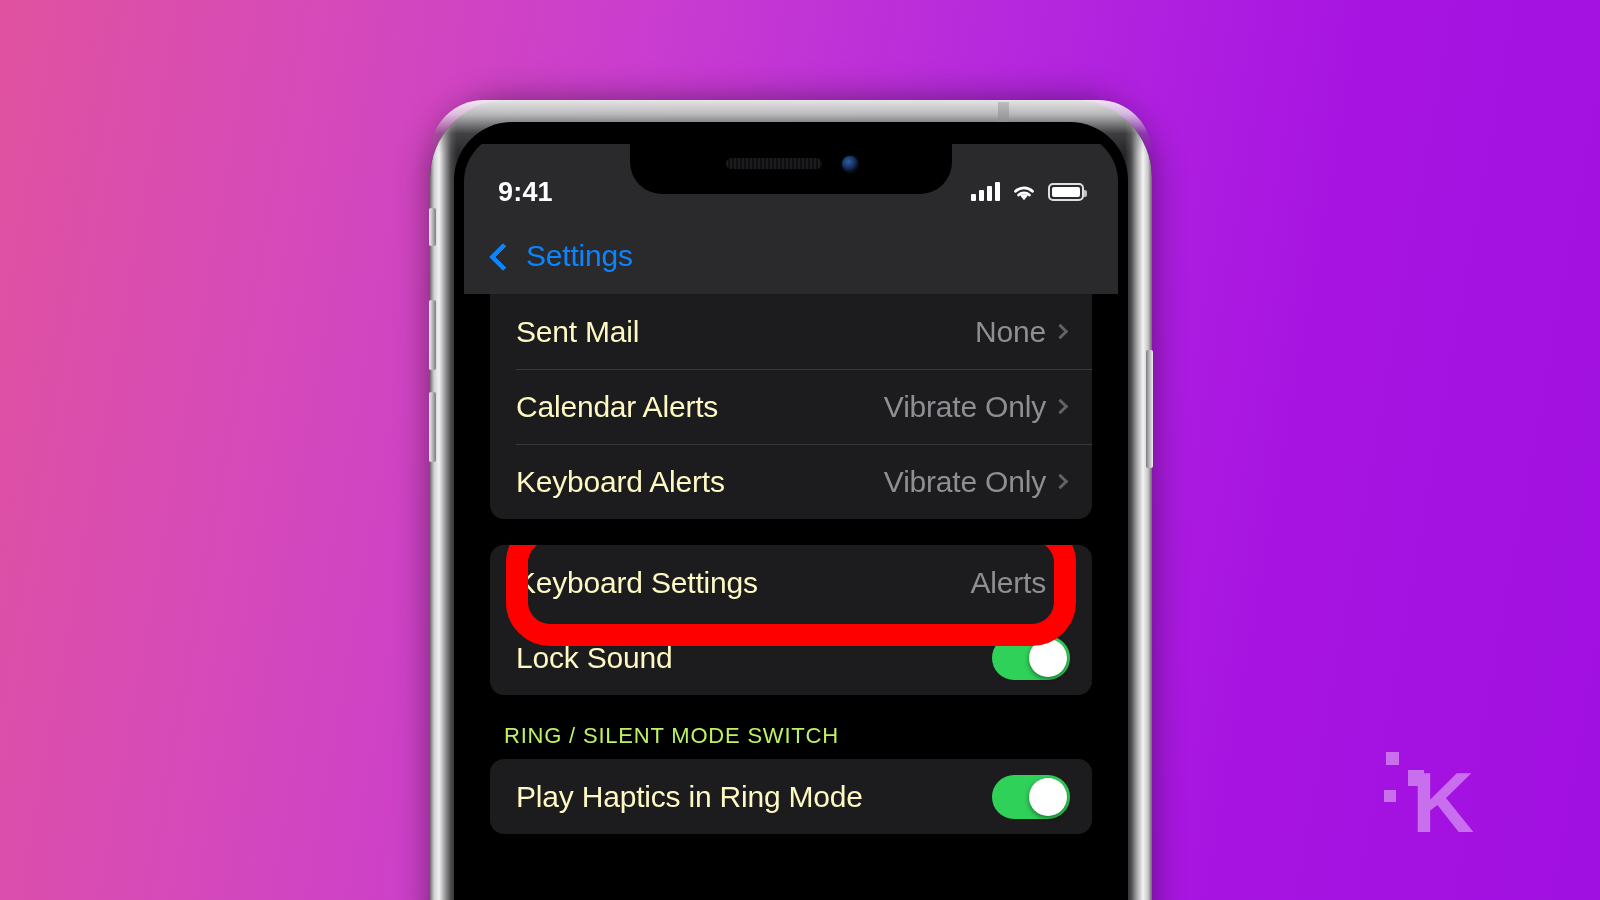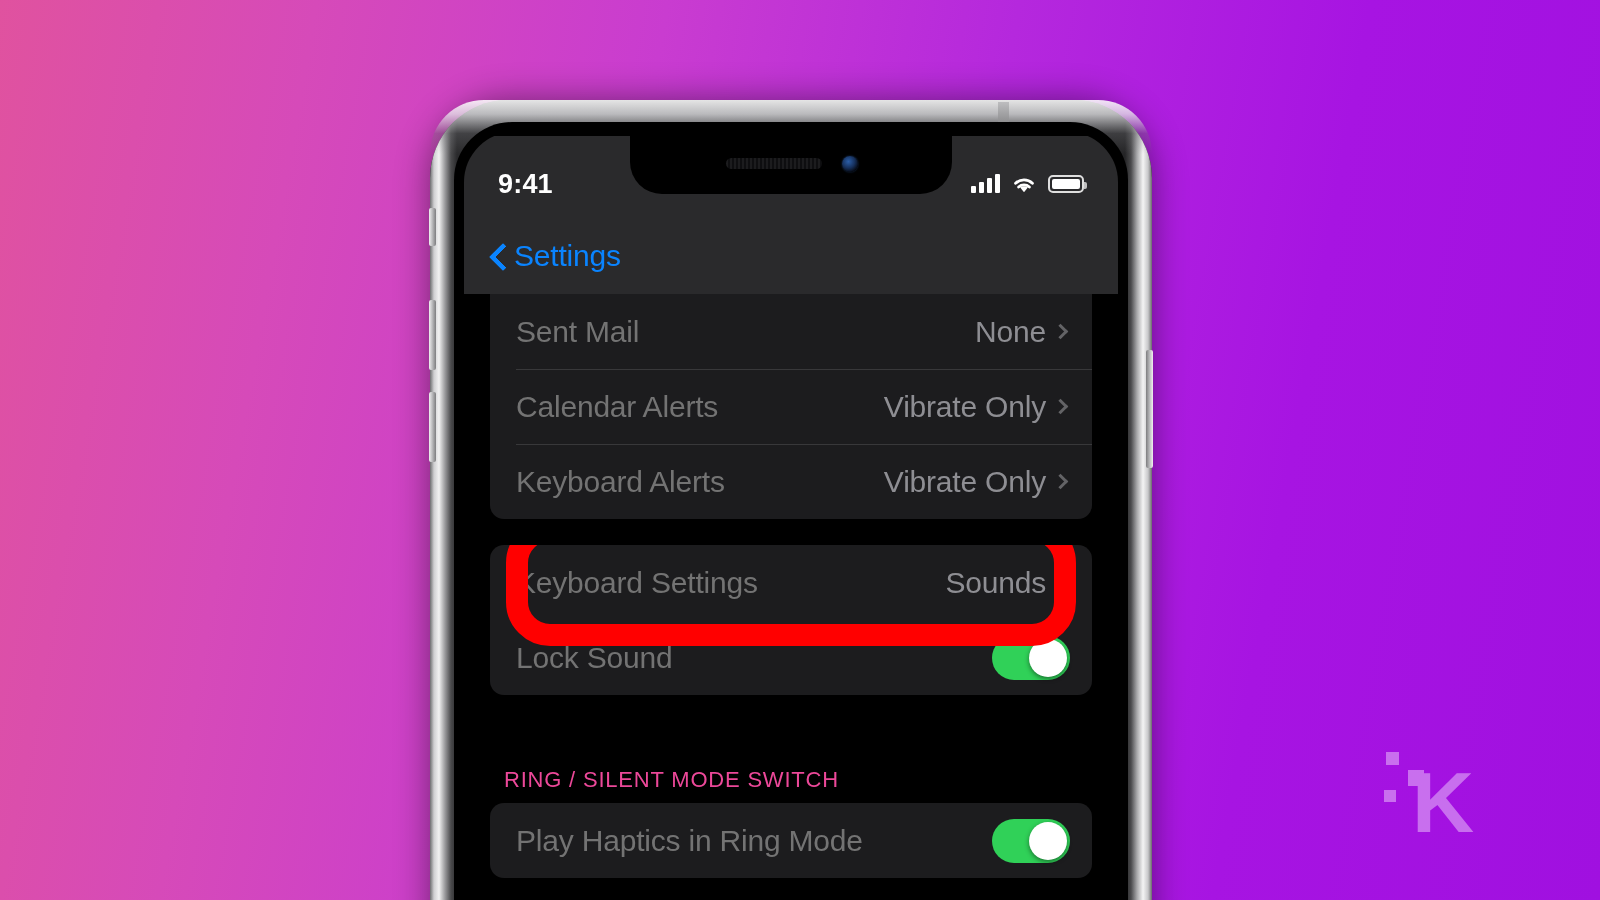--- a/index.html
+++ b/index.html
@@ -84,7 +84,7 @@
 
   
   .statusbar {
-    position:absolute; left:0; right:0; top:4px; height:86px;
+    position:absolute; left:0; right:0; top:12px; height:86px;
     background:#2a2a2c; z-index:4;
     display:flex; align-items:center; justify-content:space-between;
     padding:0 34px; padding-top:10px;

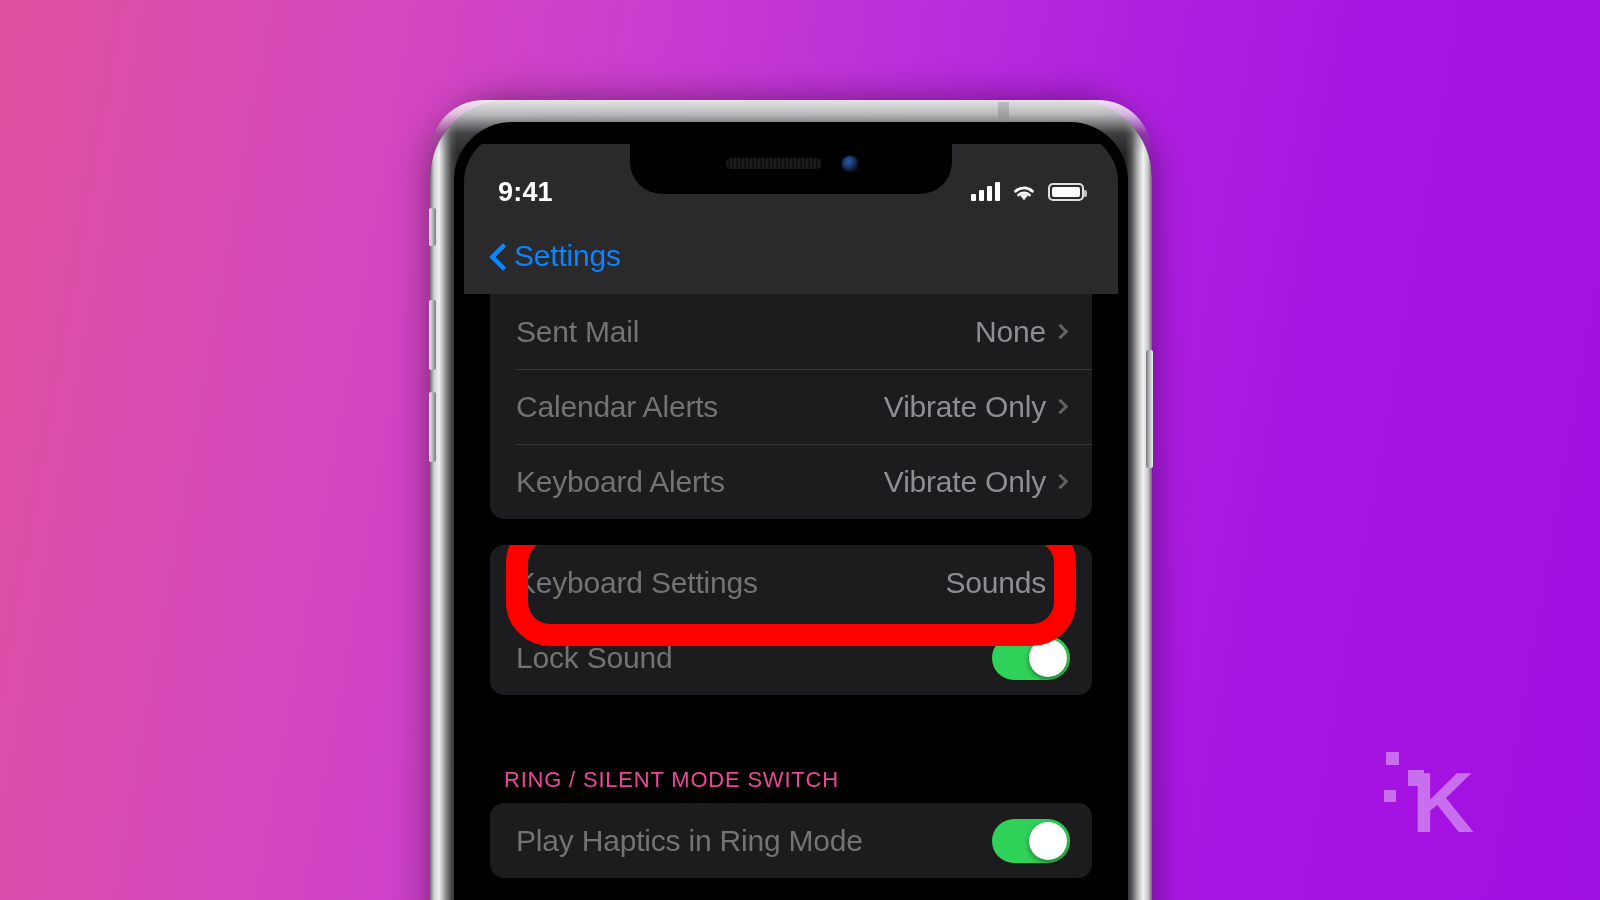--- a/index.html
+++ b/index.html
@@ -107,7 +107,7 @@
     background:#2a2a2c; z-index:3;
     display:flex; align-items:center;
   }
-  .nav-back { display:flex; align-items:center; gap:6px; padding-left:24px; cursor:pointer; }
+  .nav-back { display:flex; align-items:center; gap:18px; padding-left:24px; cursor:pointer; }
   .chev-back { width:20px; height:20px; position:relative; }
   .chev-back::before {
     content:""; position:absolute; left:5px; top:1px; width:15px; height:15px;

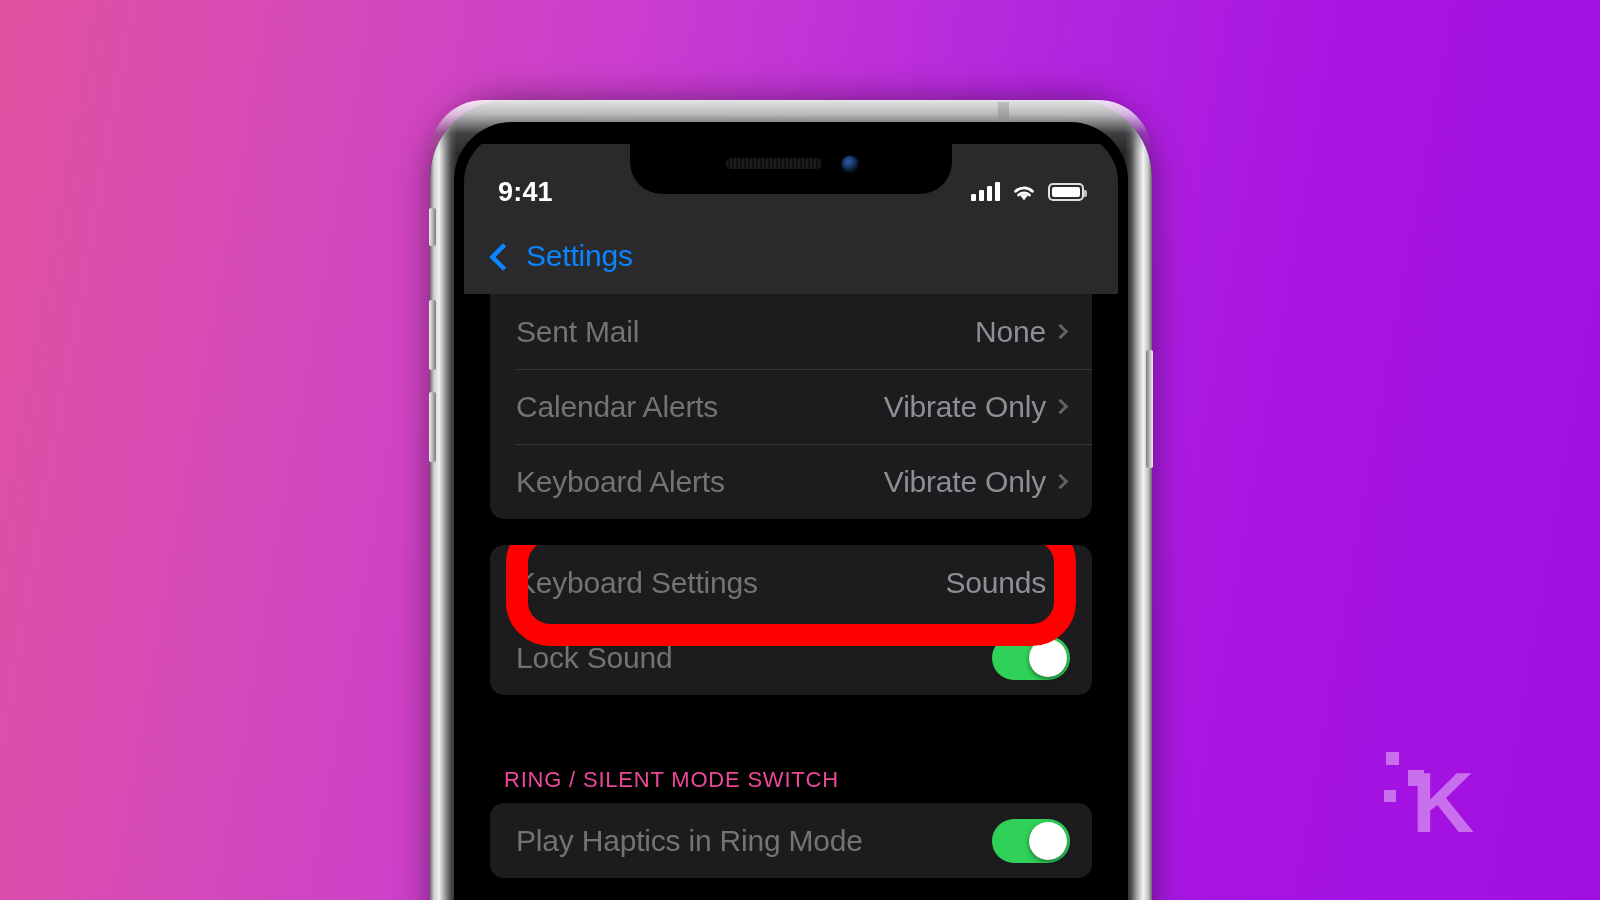--- a/index.html
+++ b/index.html
@@ -130,7 +130,7 @@
   .row + .row::before {
     content:""; position:absolute; left:26px; right:0; top:0; height:1px; background:#38383a;
   }
-  .row-label { color:#737373; font-size:30px; flex:1; letter-spacing:-.2px; white-space:nowrap; }
+  .row-label { color:#fef9c3; font-size:30px; flex:1; letter-spacing:-.2px; white-space:nowrap; }
   .row-value { color:#8e8e93; font-size:30px; margin-right:9px; letter-spacing:-.2px; white-space:nowrap; }
   .chev {
     width:11px; height:11px; border-top:3px solid #636366; border-right:3px solid #636366;

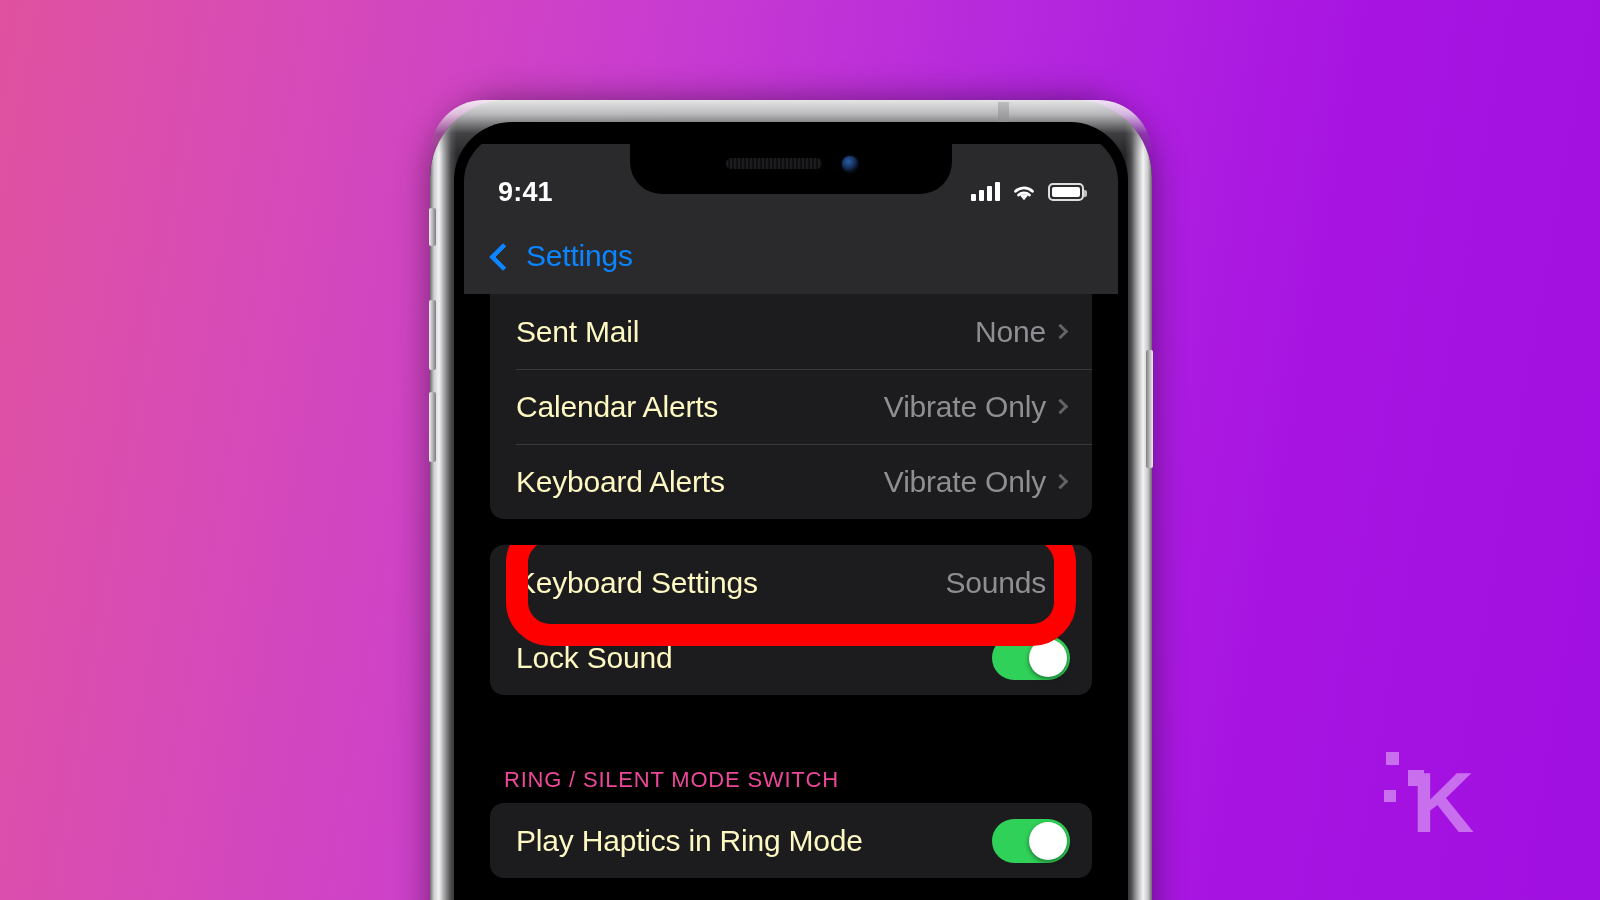--- a/index.html
+++ b/index.html
@@ -241,7 +241,7 @@
           <div class="hl-wrap">
             <div class="row">
               <span class="row-label">Keyboard Settings</span>
-              <span class="row-value">Sounds</span>
+              <span class="row-value">Alerts</span>
               <span class="chev"></span>
             </div>
             <div class="hl-box"></div>

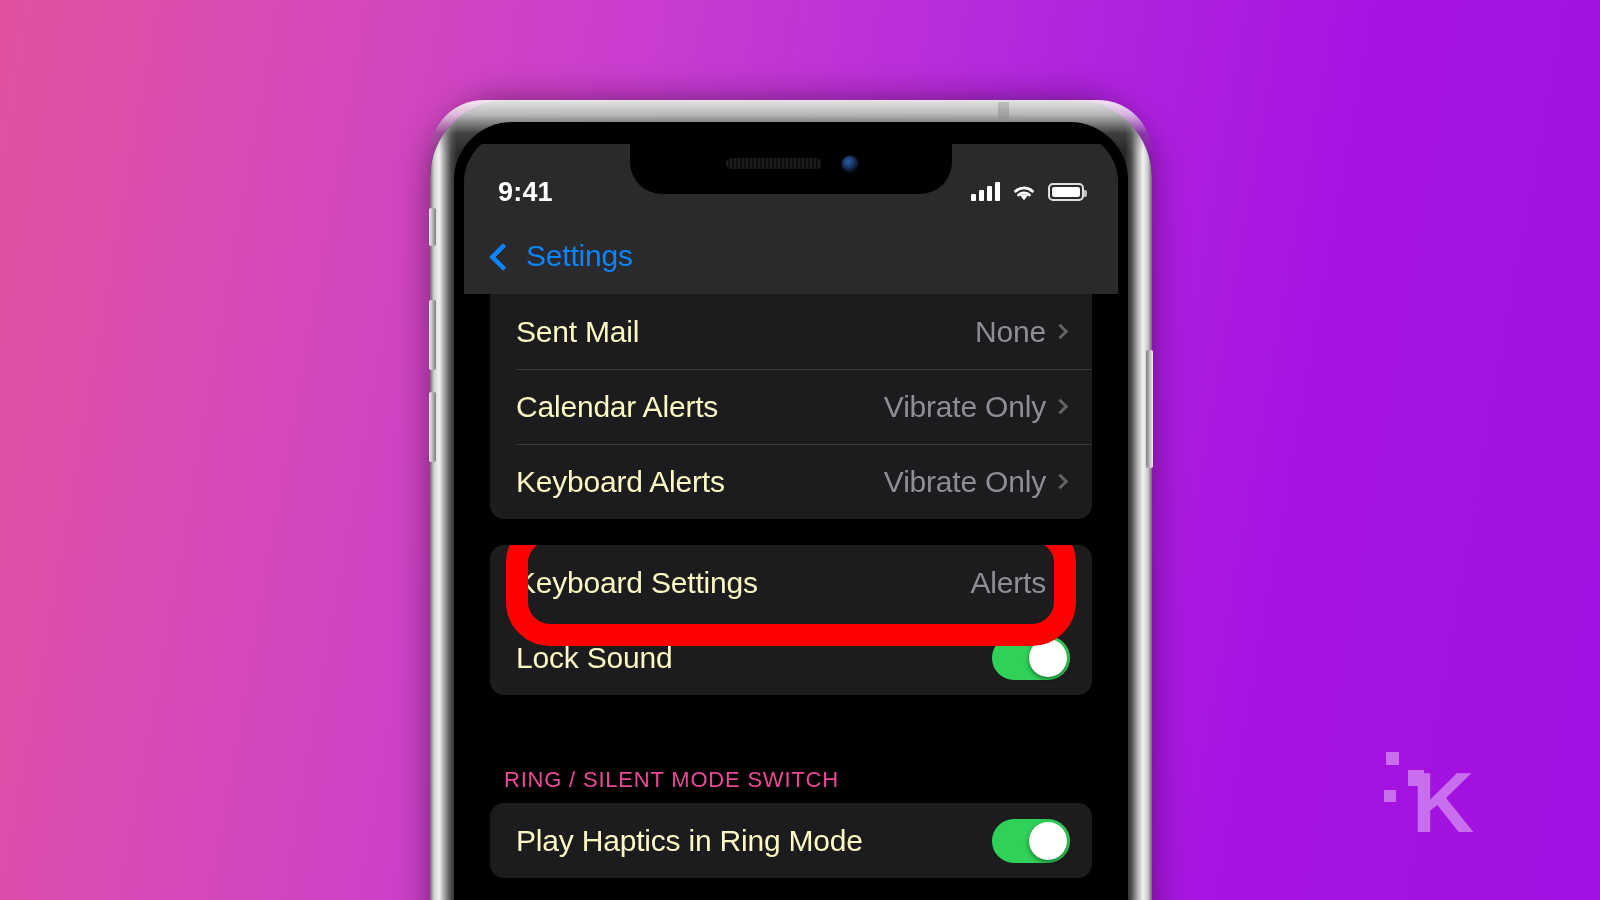--- a/index.html
+++ b/index.html
@@ -140,8 +140,8 @@
   .group-spacer { height:26px; }
 
   .section-header {
-    color:#ec4899; font-size:22px; letter-spacing:.8px;
-    padding:28px 0 10px 40px; text-transform:uppercase;margin-top:44px;
+    color:#bef264; font-size:22px; letter-spacing:.8px;
+    padding:28px 0 10px 40px; text-transform:uppercase;
   }
 
   .toggle {

